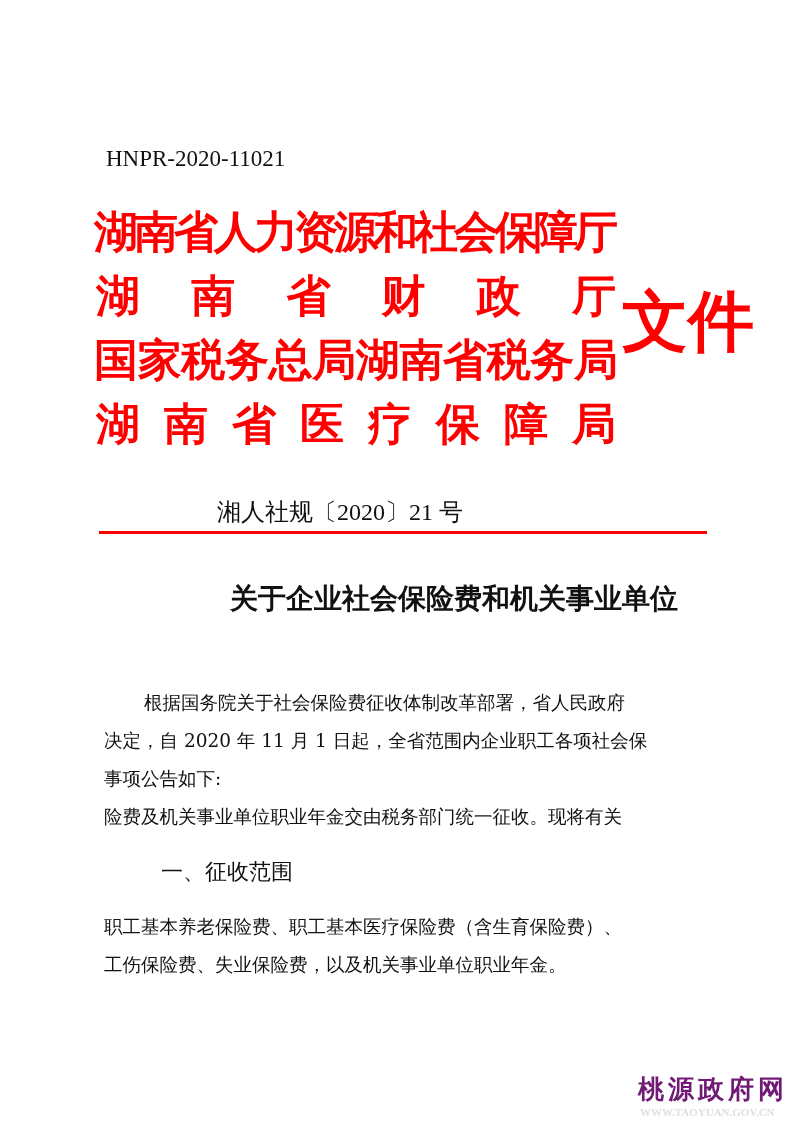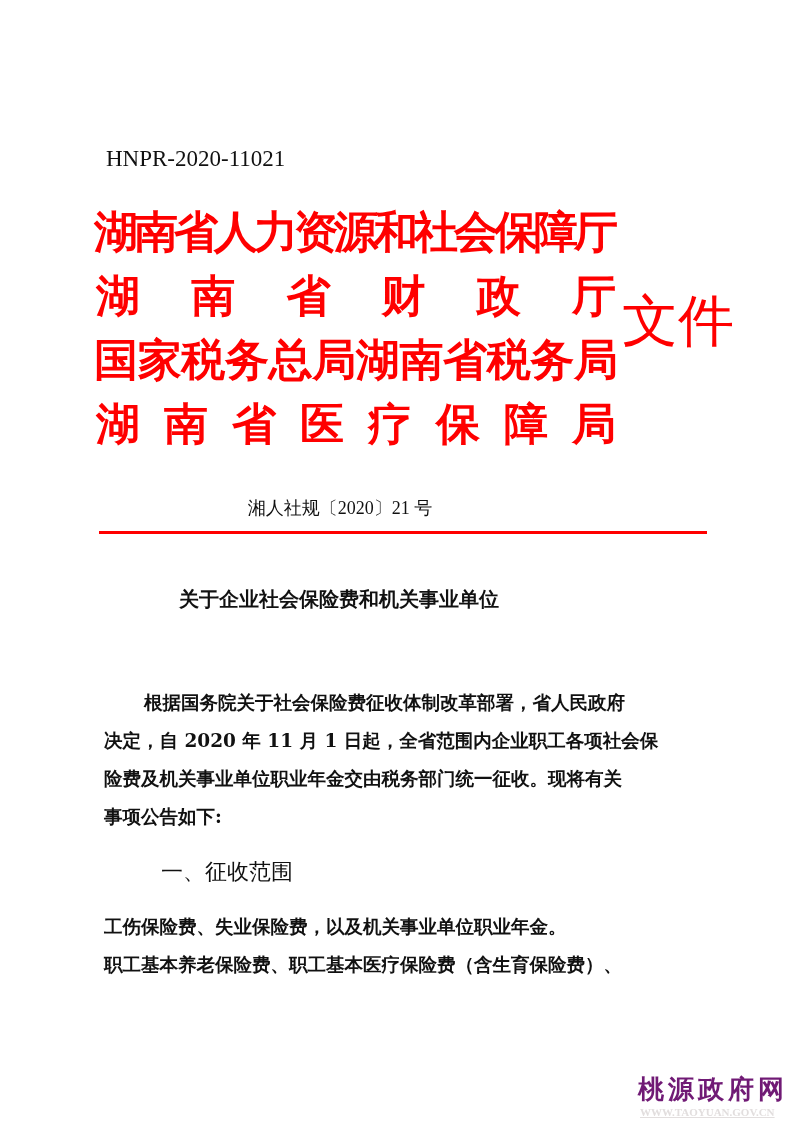--- a/index.html
+++ b/index.html
@@ -9,7 +9,7 @@
   .issuer { color: #ff0000; font-family: "DejaVu Serif", serif; font-weight: bold; font-size: 44px; line-height: 64px; height: 64px; white-space: nowrap; display: flex; justify-content: space-between; letter-spacing: 0; }
   .issuer.tight span { margin: 0 -2px; }
   .issuer span { display: inline-block; }
-  .wenjian { position: absolute; left: 622px; top: 286px; color: #ff0000; font-family: "DejaVu Serif", serif; font-weight: normal; font-size: 56px; line-height: 70px; white-space: nowrap; }
+  .wenjian { position: absolute; left: 622px; top: 286px; color: #ff0000; font-family: "DejaVu Serif", serif; font-weight: bold; font-size: 66px; line-height: 70px; white-space: nowrap; }
   .doc-number { position: absolute; left: 0; width: 680px; top: 496px; text-align: center; font-family: "Liberation Serif", "DejaVu Serif", serif; font-size: 18px; color: #111; }
   .red-rule { position: absolute; left: 99px; top: 531px; width: 608px; height: 3px; background: #ff0000; }
   .title { position: absolute; left: 0; width: 678px; top: 578px; text-align: center; font-family: "DejaVu Serif", serif; font-weight: bold; font-size: 20px; line-height: 42px; color: #111; }

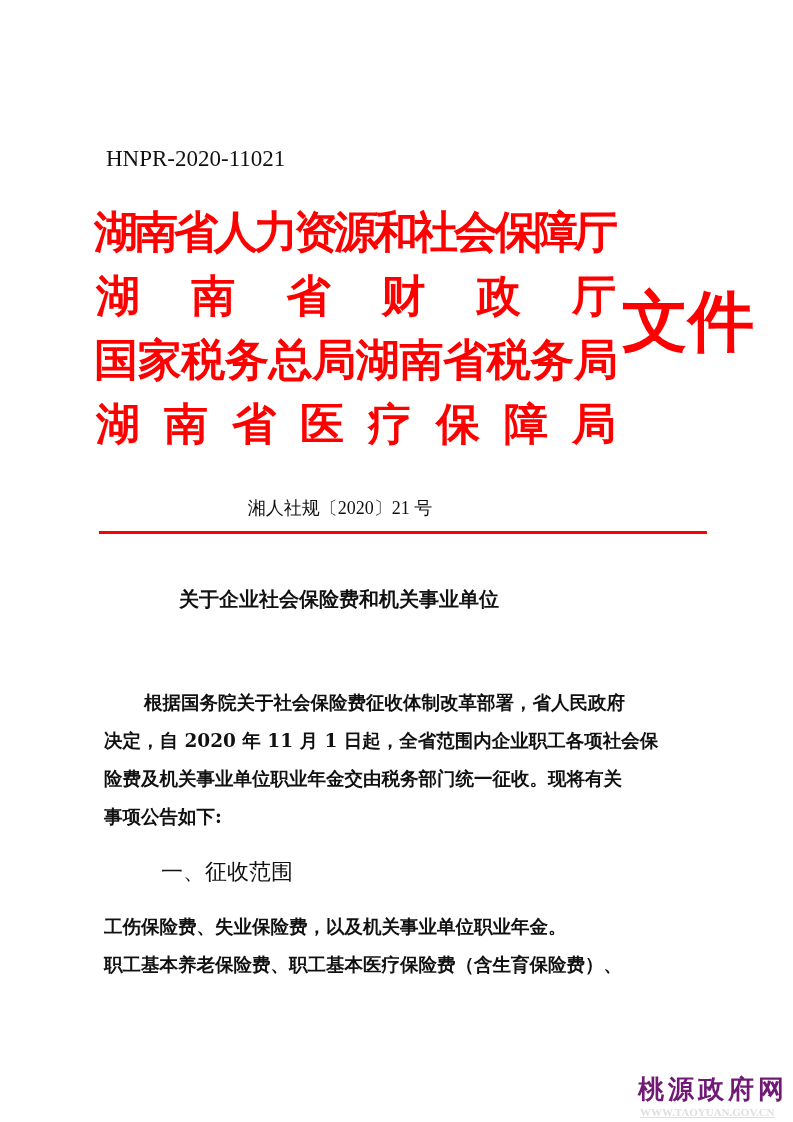--- a/index.html
+++ b/index.html
@@ -10,7 +10,7 @@
   .issuer.tight span { margin: 0 -2px; }
   .issuer span { display: inline-block; }
   .wenjian { position: absolute; left: 622px; top: 286px; color: #ff0000; font-family: "DejaVu Serif", serif; font-weight: bold; font-size: 66px; line-height: 70px; white-space: nowrap; }
-  .doc-number { position: absolute; left: 0; width: 680px; top: 496px; text-align: center; font-family: "Liberation Serif", "DejaVu Serif", serif; font-size: 18px; color: #111; }
+  .doc-number { position: absolute; left: 0; width: 680px; top: 496px; text-align: center; font-family: "Liberation Serif", "DejaVu Serif", serif; font-size: 24px; color: #111; }
   .red-rule { position: absolute; left: 99px; top: 531px; width: 608px; height: 3px; background: #ff0000; }
   .title { position: absolute; left: 0; width: 678px; top: 578px; text-align: center; font-family: "DejaVu Serif", serif; font-weight: bold; font-size: 20px; line-height: 42px; color: #111; }
   .body { position: absolute; left: 104px; top: 684px; width: 604px; font-family: "DejaVu Serif", serif; font-size: 18.5px; line-height: 38px; color: #111; }

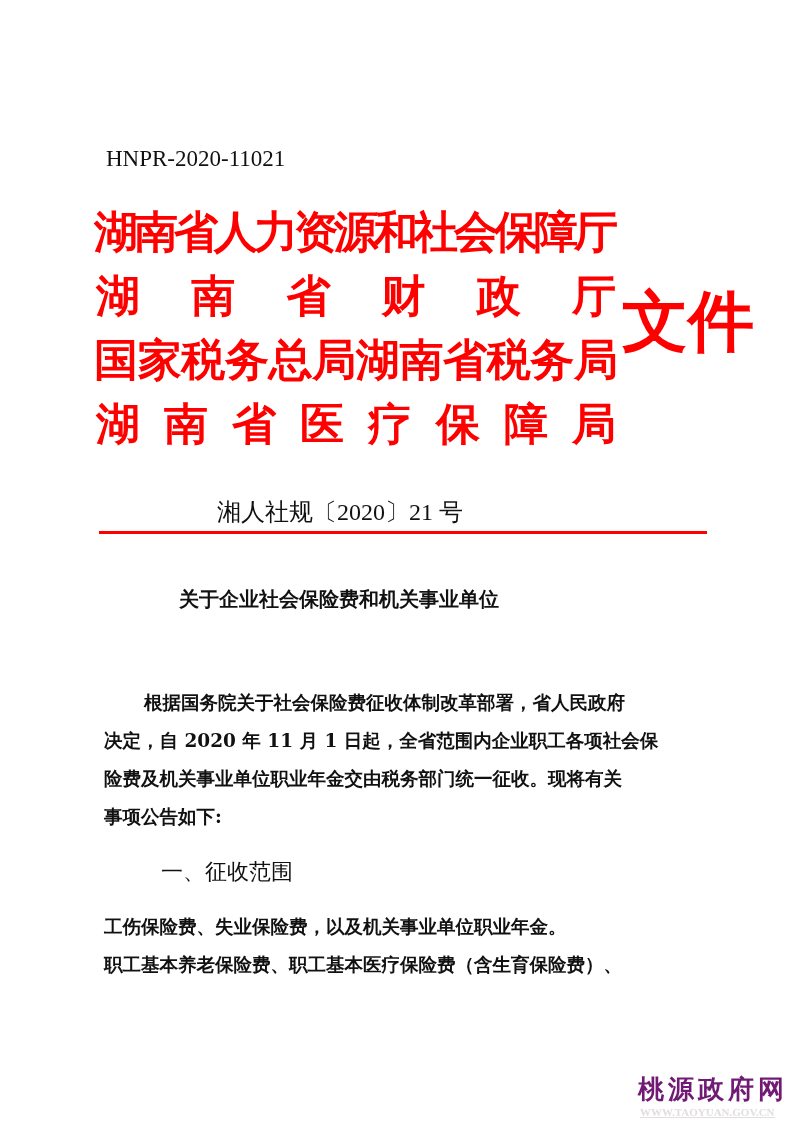--- a/index.html
+++ b/index.html
@@ -12,7 +12,7 @@
   .wenjian { position: absolute; left: 622px; top: 286px; color: #ff0000; font-family: "DejaVu Serif", serif; font-weight: bold; font-size: 66px; line-height: 70px; white-space: nowrap; }
   .doc-number { position: absolute; left: 0; width: 680px; top: 496px; text-align: center; font-family: "Liberation Serif", "DejaVu Serif", serif; font-size: 24px; color: #111; }
   .red-rule { position: absolute; left: 99px; top: 531px; width: 608px; height: 3px; background: #ff0000; }
-  .title { position: absolute; left: 0; width: 678px; top: 578px; text-align: center; font-family: "DejaVu Serif", serif; font-weight: bold; font-size: 20px; line-height: 42px; color: #111; }
+  .title { position: absolute; left: 0; width: 678px; top: 578px; text-align: right; font-family: "DejaVu Serif", serif; font-weight: bold; font-size: 28px; line-height: 42px; color: #111; }
   .body { position: absolute; left: 104px; top: 684px; width: 604px; font-family: "DejaVu Serif", serif; font-size: 18.5px; line-height: 38px; color: #111; }
   .para { text-indent: 40px; margin: 0; text-align: justify; text-align-last: left; }
   .line { display: block; white-space: nowrap; font-weight: bold; }

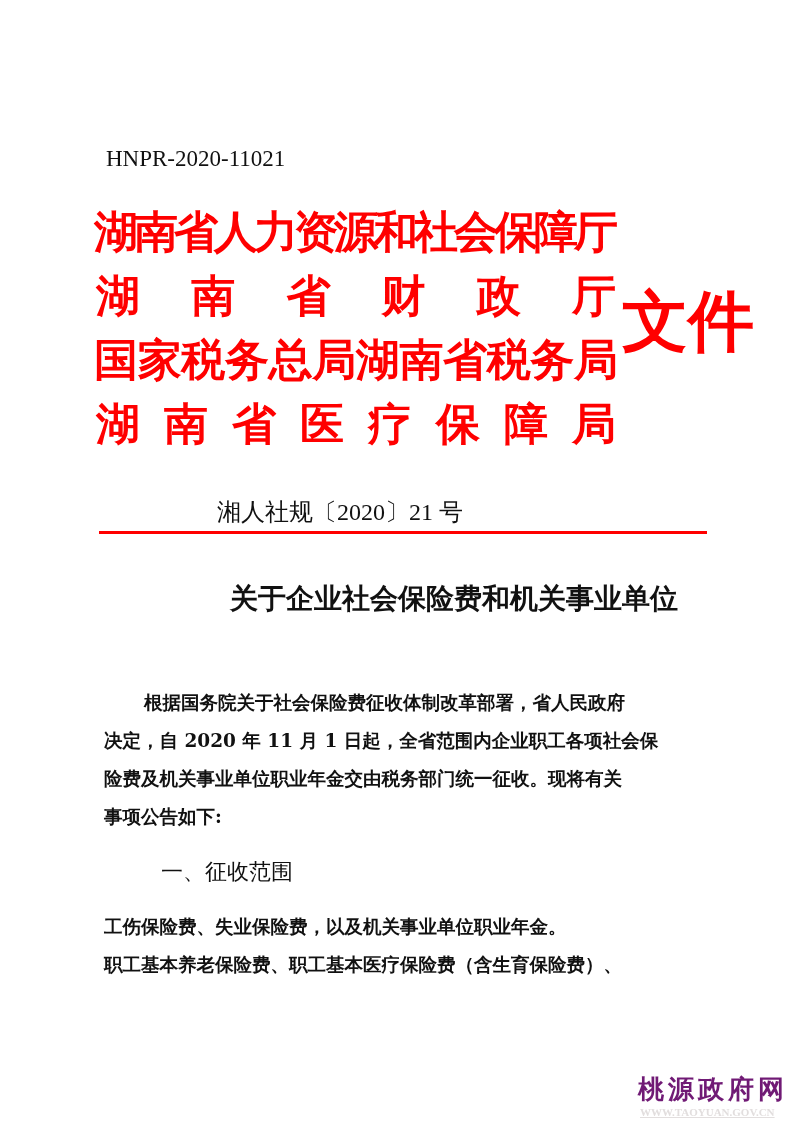--- a/index.html
+++ b/index.html
@@ -15,7 +15,7 @@
   .title { position: absolute; left: 0; width: 678px; top: 578px; text-align: right; font-family: "DejaVu Serif", serif; font-weight: bold; font-size: 28px; line-height: 42px; color: #111; }
   .body { position: absolute; left: 104px; top: 684px; width: 604px; font-family: "DejaVu Serif", serif; font-size: 18.5px; line-height: 38px; color: #111; }
   .para { text-indent: 40px; margin: 0; text-align: justify; text-align-last: left; }
-  .line { display: block; white-space: nowrap; font-weight: bold; }
+  .line { display: block; white-space: nowrap; }
   .section-heading { font-family: "DejaVu Sans", sans-serif; font-weight: normal; font-size: 22px; padding-left: 40px; margin: 17px; line-height: 38px; }
   .watermark { position: absolute; left: 638px; top: 1072px; color: #701a75; font-family: "DejaVu Serif", serif; font-weight: bold; font-size: 26px; letter-spacing: 4px; white-space: nowrap; }
   .watermark-url { position: absolute; left: 640px; top: 1106px; color: #e2dede; font-family: "Liberation Serif", serif; font-weight: bold; font-size: 11px; white-space: nowrap; text-decoration: underline; }

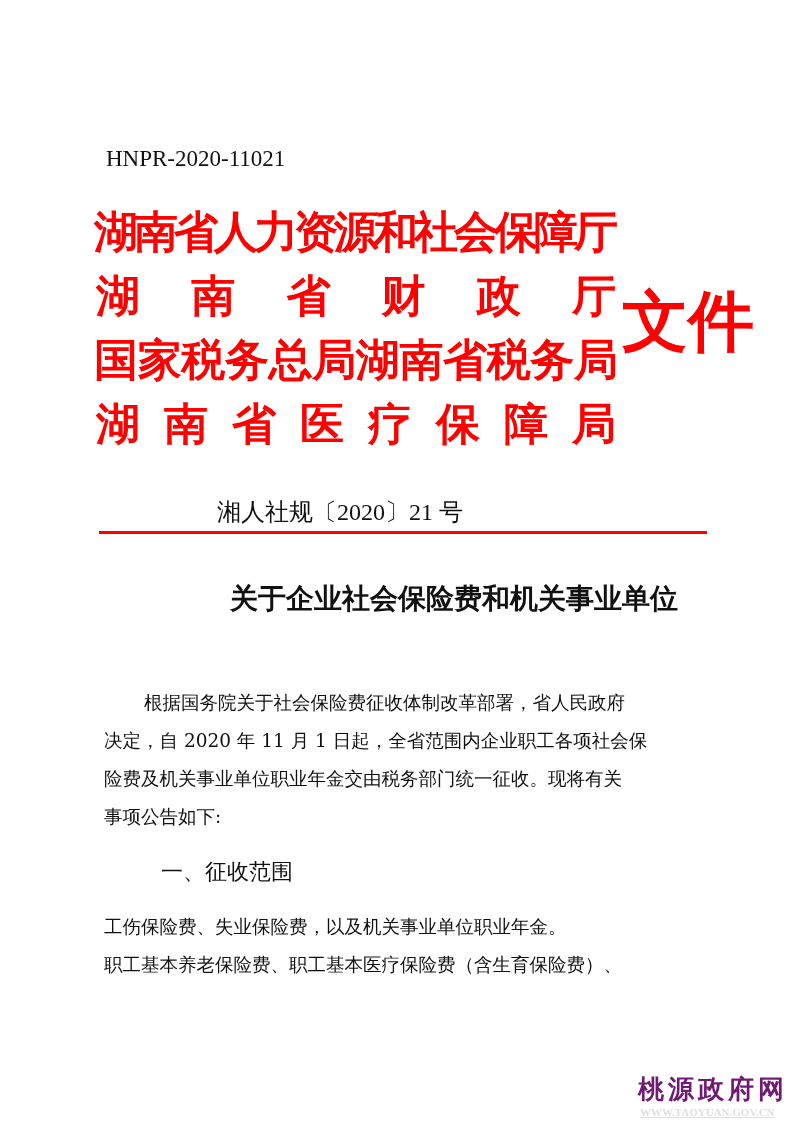--- a/index.html
+++ b/index.html
@@ -87,8 +87,8 @@
   <p class="para">
     <span class="line">根据国务院关于社会保险费征收体制改革部署，省人民政府</span>
     <span class="line" style="margin-left:-40px">决定，自 2020 年 11 月 1 日起，全省范围内企业职工各项社会保</span>
+    <span class="line" style="margin-left:-40px">事项公告如下:</span>
     <span class="line" style="margin-left:-40px">险费及机关事业单位职业年金交由税务部门统一征收。现将有关</span>
-    <span class="line" style="margin-left:-40px">事项公告如下:</span>
   </p>
   <p class="section-heading">一、征收范围</p>
   <p class="para">

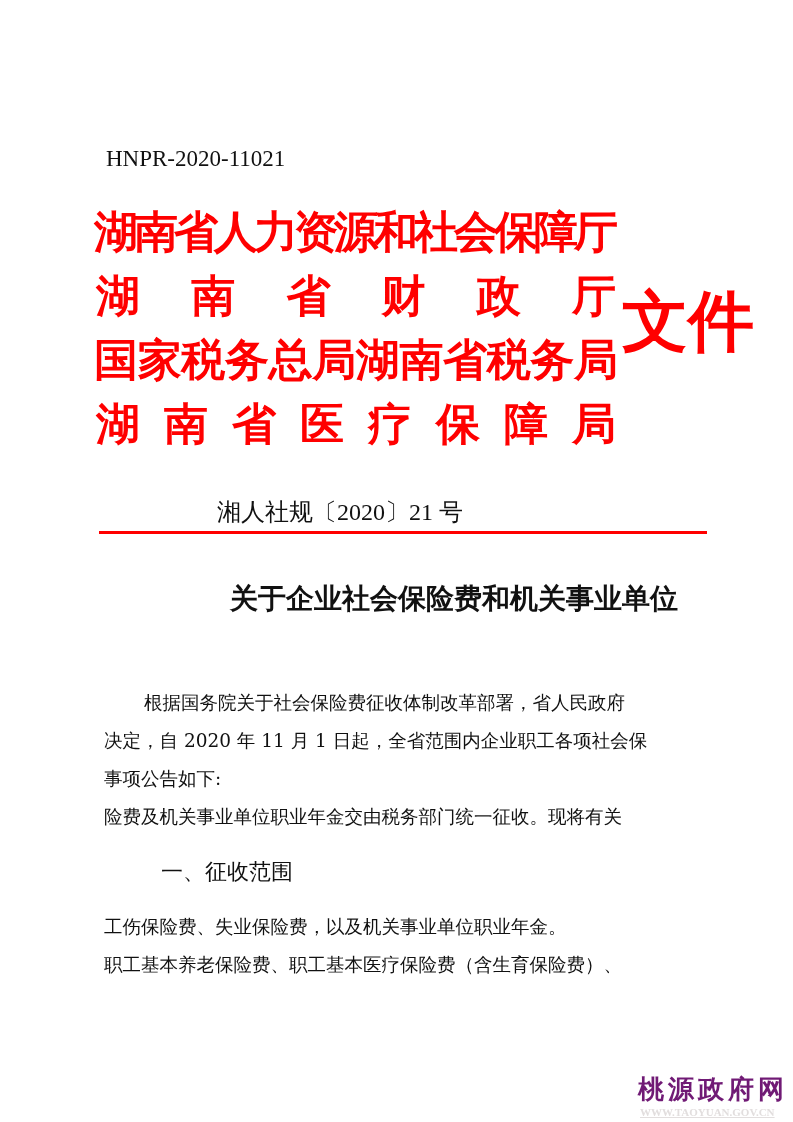--- a/index.html
+++ b/index.html
@@ -92,8 +92,8 @@
   </p>
   <p class="section-heading">一、征收范围</p>
   <p class="para">
+    <span class="line" style="margin-left:-40px">职工基本养老保险费、职工基本医疗保险费（含生育保险费）、</span>
     <span class="line" style="margin-left:-40px">工伤保险费、失业保险费，以及机关事业单位职业年金。</span>
-    <span class="line" style="margin-left:-40px">职工基本养老保险费、职工基本医疗保险费（含生育保险费）、</span>
   </p>
 </div>
 

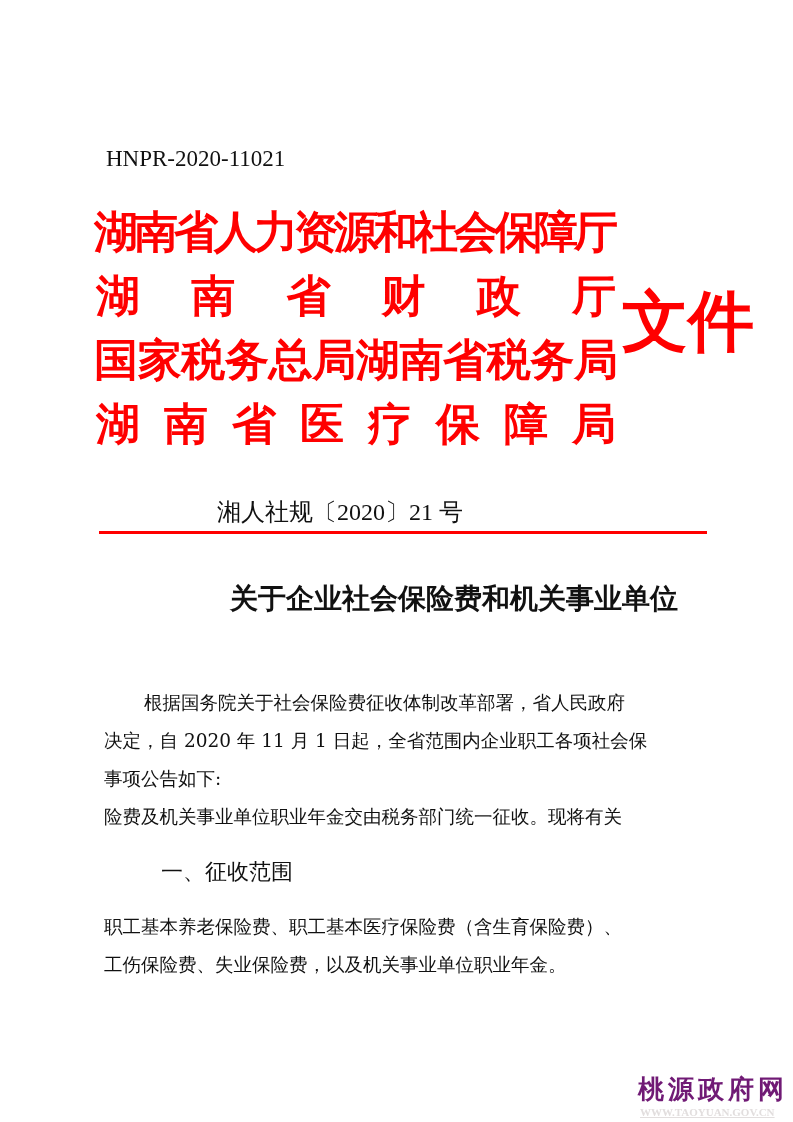--- a/index.html
+++ b/index.html
@@ -18,7 +18,7 @@
   .line { display: block; white-space: nowrap; }
   .section-heading { font-family: "DejaVu Sans", sans-serif; font-weight: normal; font-size: 22px; padding-left: 40px; margin: 17px; line-height: 38px; }
   .watermark { position: absolute; left: 638px; top: 1072px; color: #701a75; font-family: "DejaVu Serif", serif; font-weight: bold; font-size: 26px; letter-spacing: 4px; white-space: nowrap; }
-  .watermark-url { position: absolute; left: 640px; top: 1106px; color: #e2dede; font-family: "Liberation Serif", serif; font-weight: bold; font-size: 11px; white-space: nowrap; text-decoration: underline; }
+  .watermark-url { position: absolute; left: 640px; top: 1106px; color: #e2dede; font-family: "Liberation Serif", serif; font-weight: bold; font-size: 11px; white-space: nowrap; }
 </style>
 </head>
 <body>

